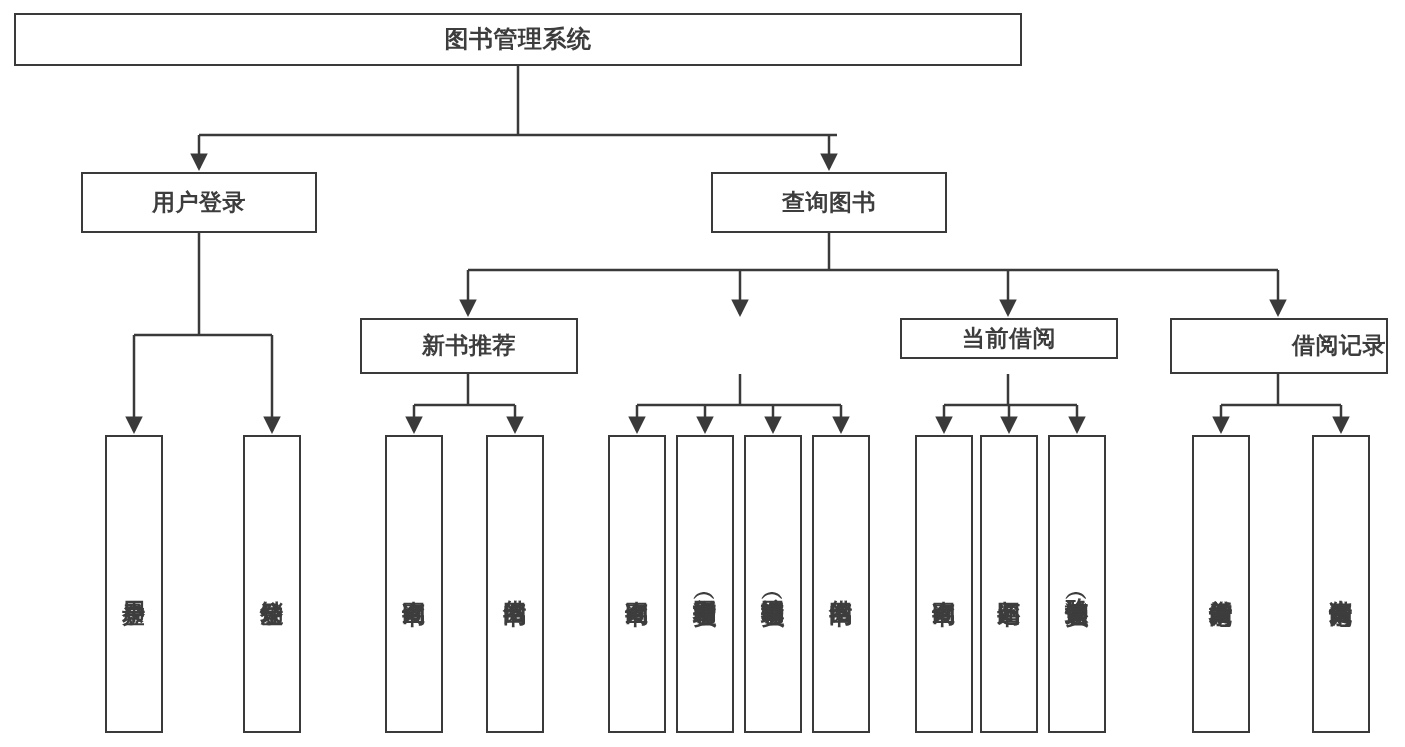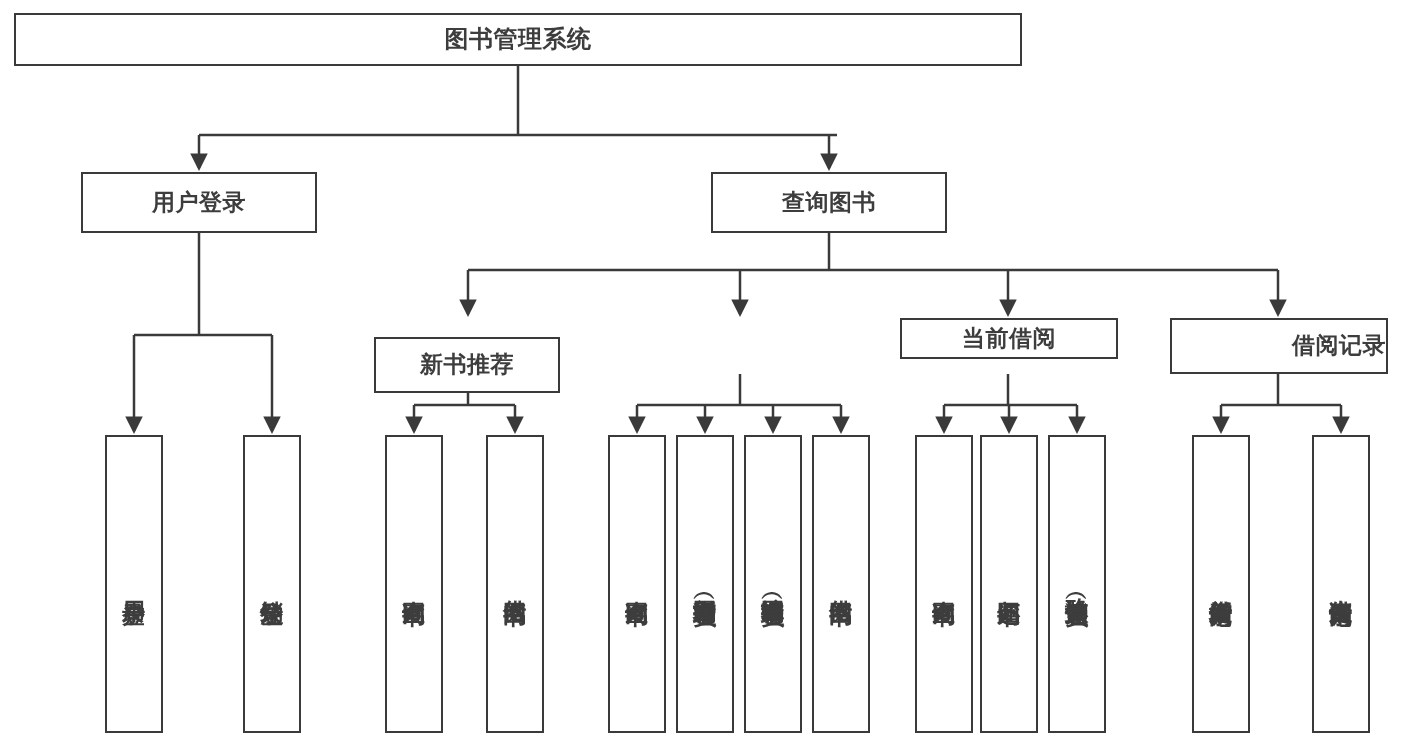--- a/index.html
+++ b/index.html
@@ -145,7 +145,7 @@
     <span class="label">查询图书</span>
   </div>
 
-  <div class="node horiz" style="left:374px; top:318px; width:186px; height:56px;margin-top:19px;">
+  <div class="node horiz" style="left:360px; top:318px; width:218px; height:56px;">
     <span class="label">新书推荐</span>
   </div>
   <div class="node horiz" style="left:900px; top:318px; width:218px; height:41px;">

